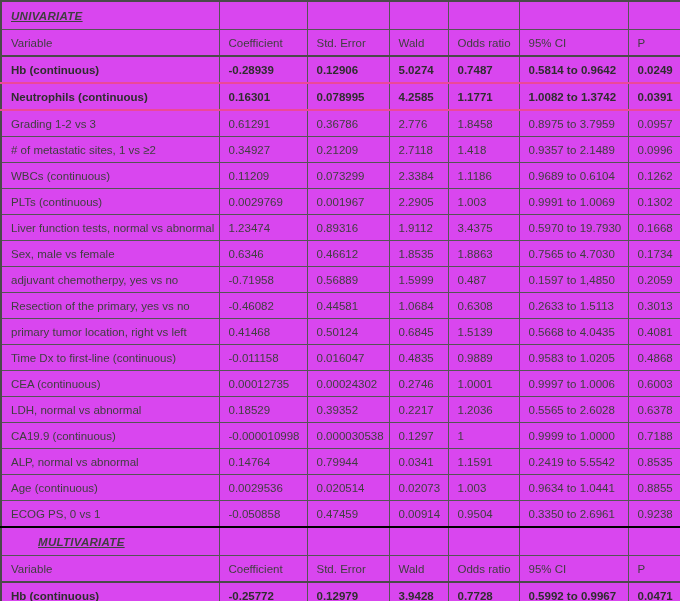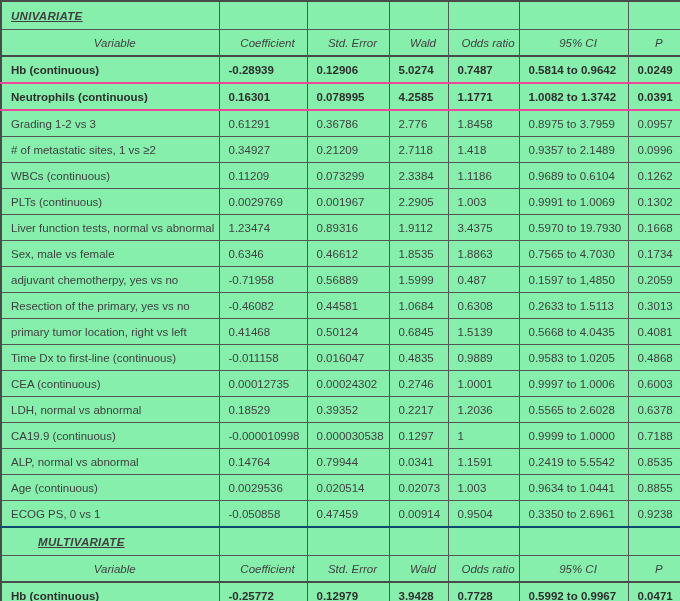--- a/index.html
+++ b/index.html
@@ -10,7 +10,7 @@
   .page {
     width: 680px;
     height: 601px;
-    background: #86efac;
+    background: #d946ef;
     overflow: hidden;
     font-family: "Liberation Sans", "DejaVu Sans", sans-serif;
   }

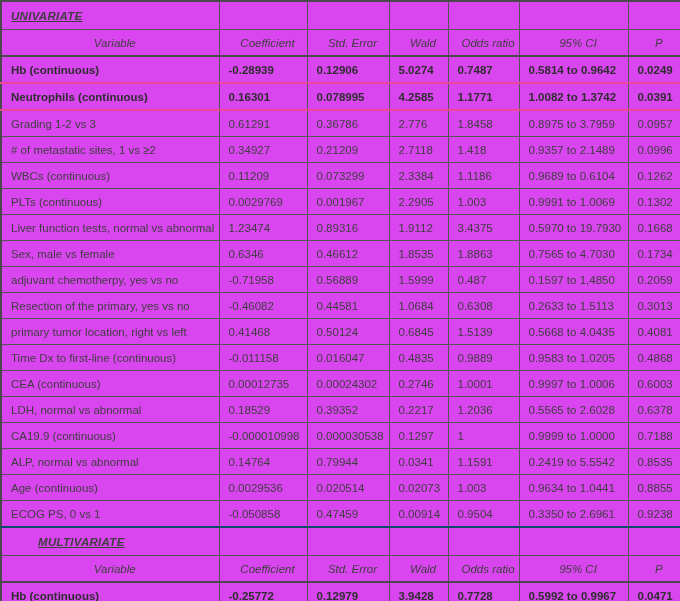--- a/index.html
+++ b/index.html
@@ -42,9 +42,7 @@
     letter-spacing: 0.3px;
   }
   tr.header-row td {
-    font-style: italic;
     color: #3f3f3f;
-    text-align: center;
   }
   tr.bold-row td {
     font-weight: bold;

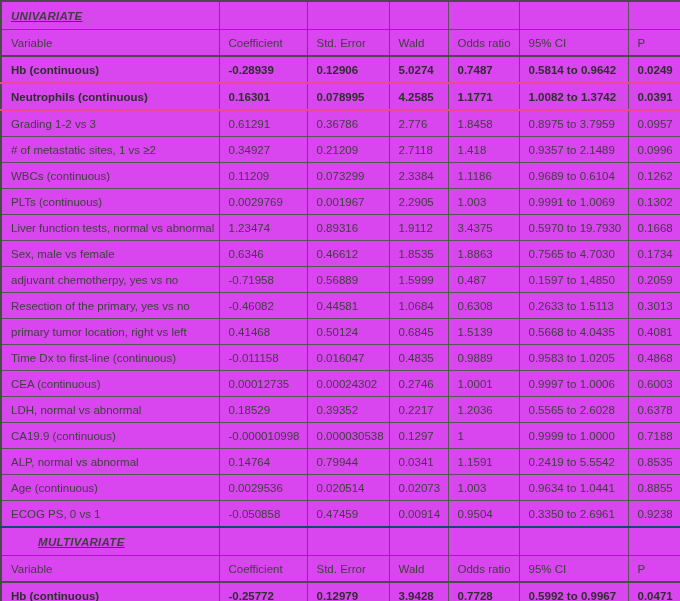--- a/index.html
+++ b/index.html
@@ -51,7 +51,7 @@
     border-bottom: 2px solid #ec4899;
   }
   tr.section-boundary td {
-    border-top: 2px solid #0c4a6e;
+    border-top: 2px solid #000000;
     padding-left: 36px;
   }
 </style>

